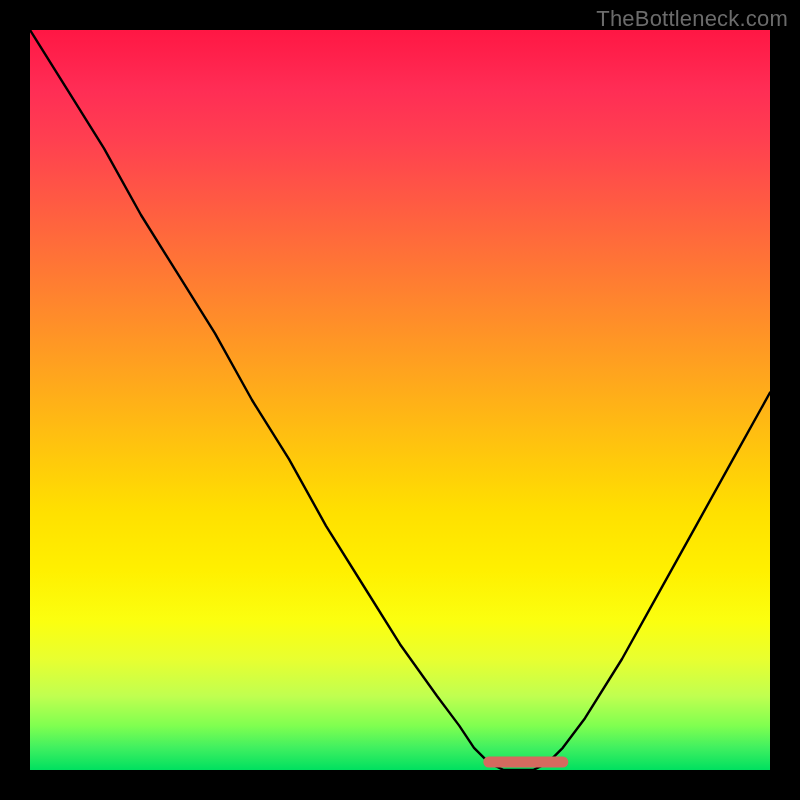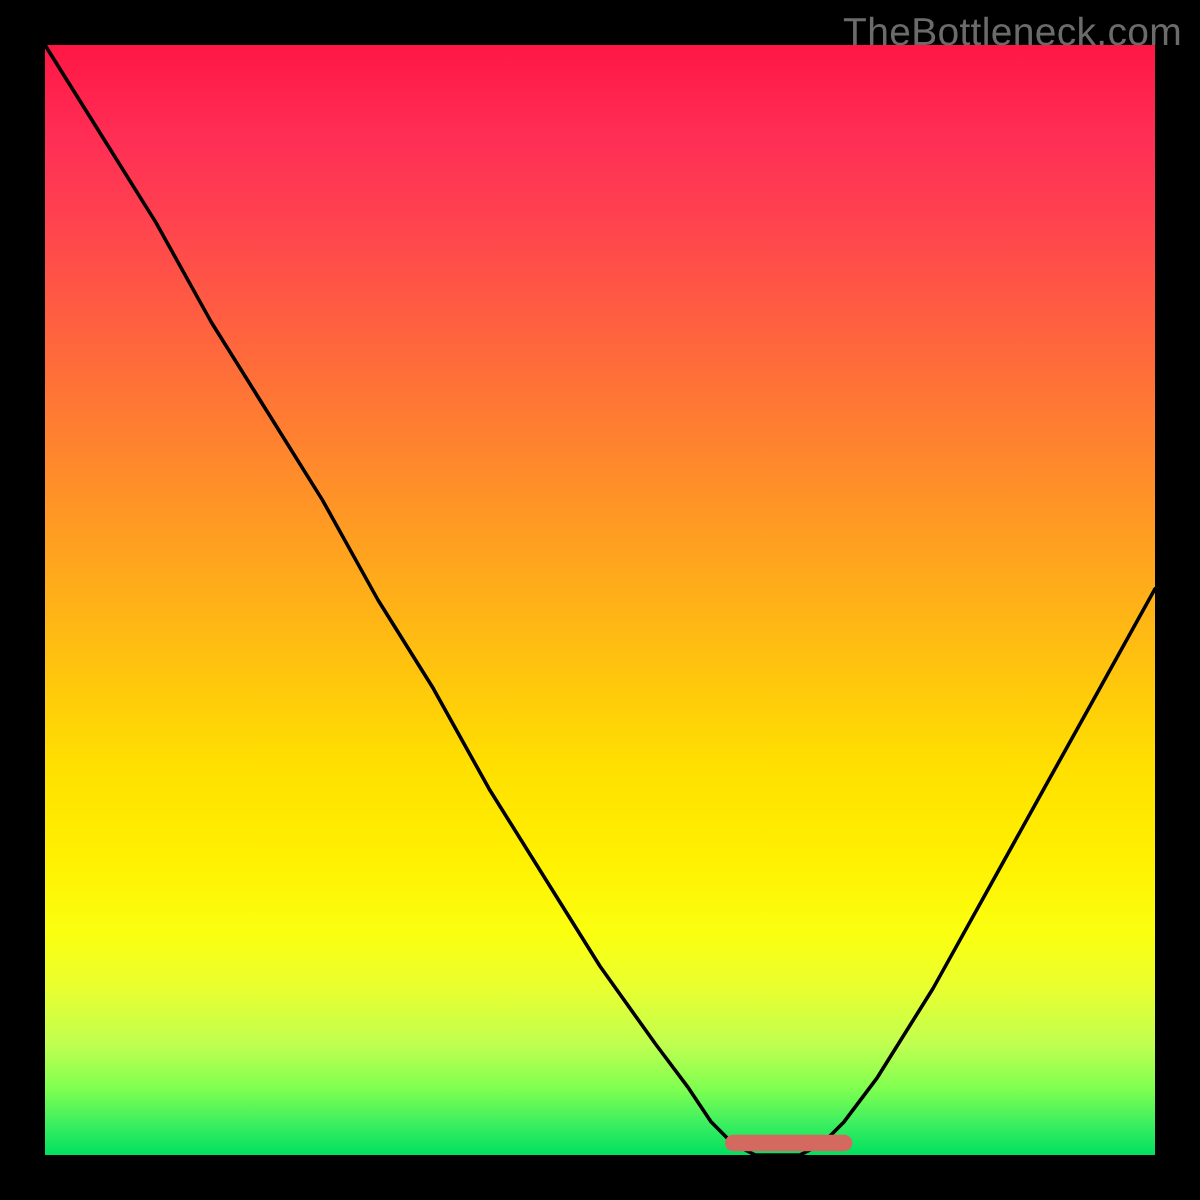--- a/index.html
+++ b/index.html
@@ -51,7 +51,7 @@
     top: 6px;
     right: 12px;
     color: #6b6b6b;
-    font-size: 26px;
+    font-size: 22px;
     font-weight: 500;
     letter-spacing: 0.2px;
     user-select: none;

